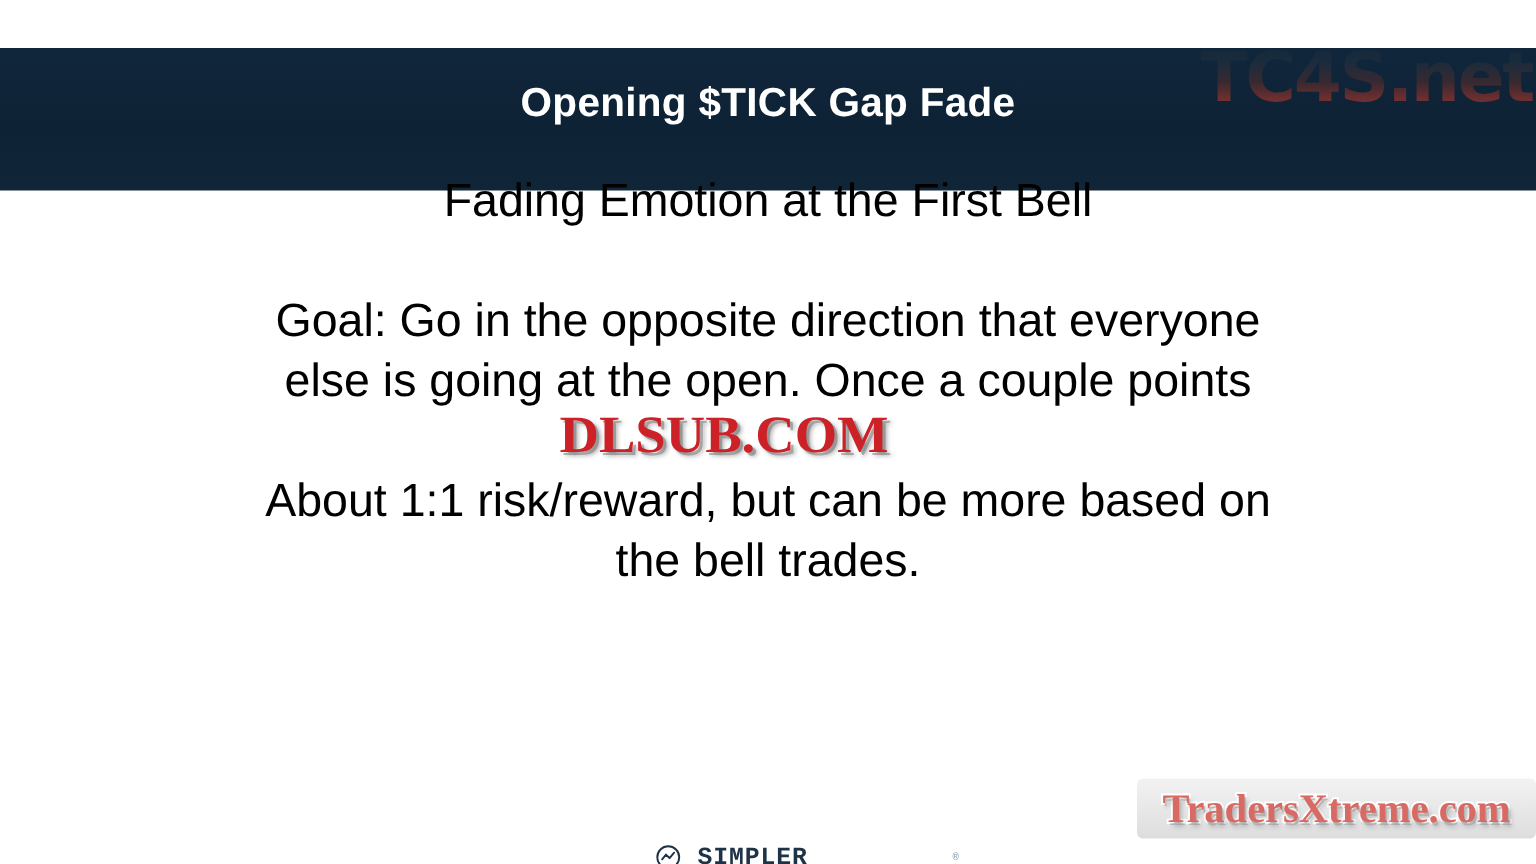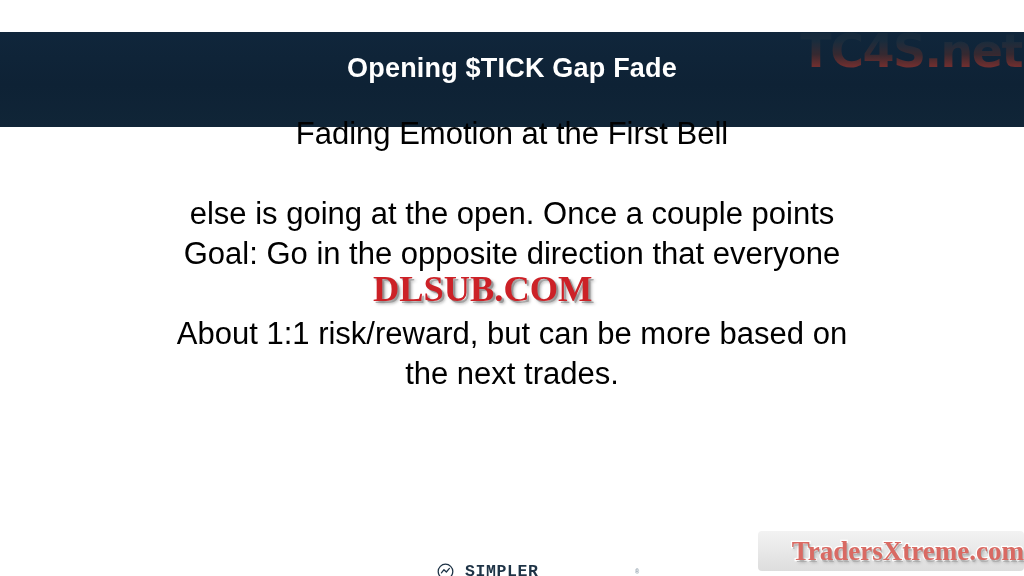--- a/index.html
+++ b/index.html
@@ -195,8 +195,8 @@
   <div id="body-copy">
     <p class="para">Fading Emotion at the First Bell</p>
     <div class="spacer"></div>
+    <p class="para">Goal: Go in the opposite direction that everyone</p>
     <p class="para">else is going at the open. Once a couple points</p>
-    <p class="para">Goal: Go in the opposite direction that everyone</p>
     <div class="spacer"></div>
     <p class="para">About 1:1 risk/reward, but can be more based on</p>
     <p class="para">the next trades.</p>

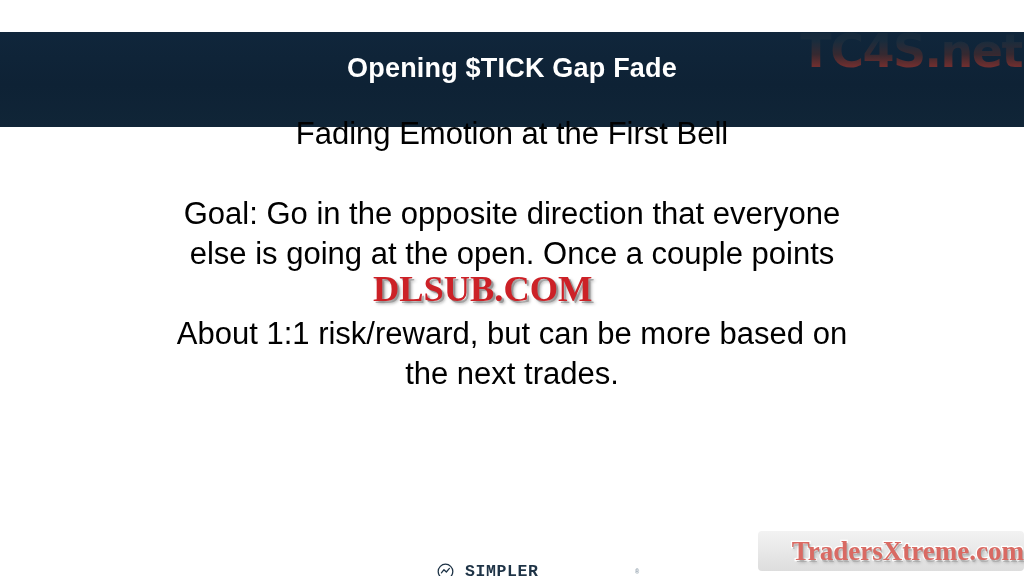--- a/index.html
+++ b/index.html
@@ -199,7 +199,7 @@
     <p class="para">else is going at the open. Once a couple points</p>
     <div class="spacer"></div>
     <p class="para">About 1:1 risk/reward, but can be more based on</p>
-    <p class="para">the next trades.</p>
+    <p class="para">the bell trades.</p>
   </div>
 
   <div id="dlsub-watermark">DLSUB.COM</div>

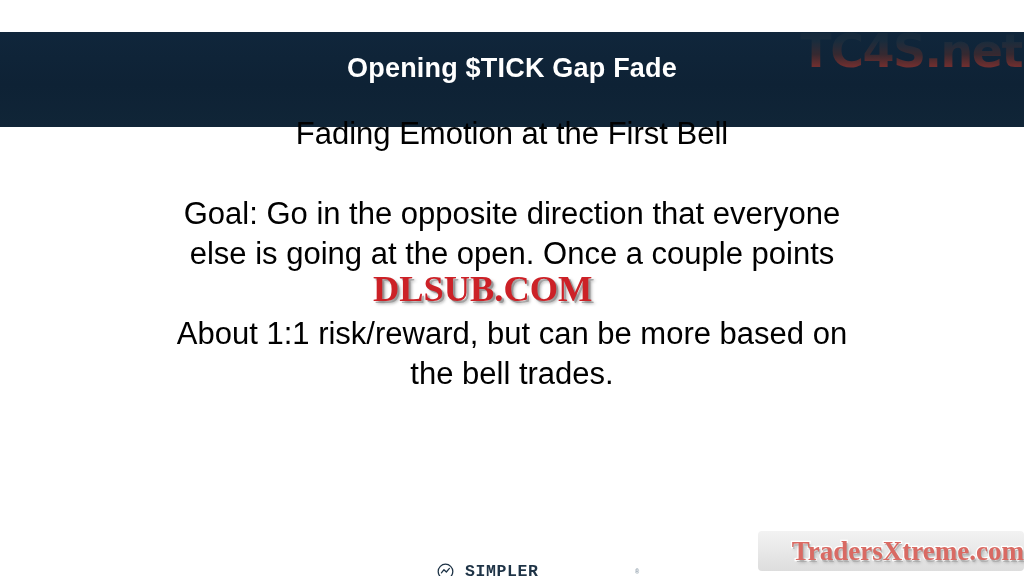--- a/index.html
+++ b/index.html
@@ -157,14 +157,14 @@
   #tradersxtreme-watermark {
     position: absolute;
     left: 758px;
-    top: 531px;
+    top: 519px;
     width: 266px;
     height: 40px;
     background: linear-gradient(180deg, #f2f2f2 0%, #e8e8e8 50%, #dddddd 100%);
     border-radius: 4px;
     display: flex;
     align-items: center;
-    justify-content: flex-end;
+    justify-content: center;
     user-select: none;
     pointer-events: none;
   }

